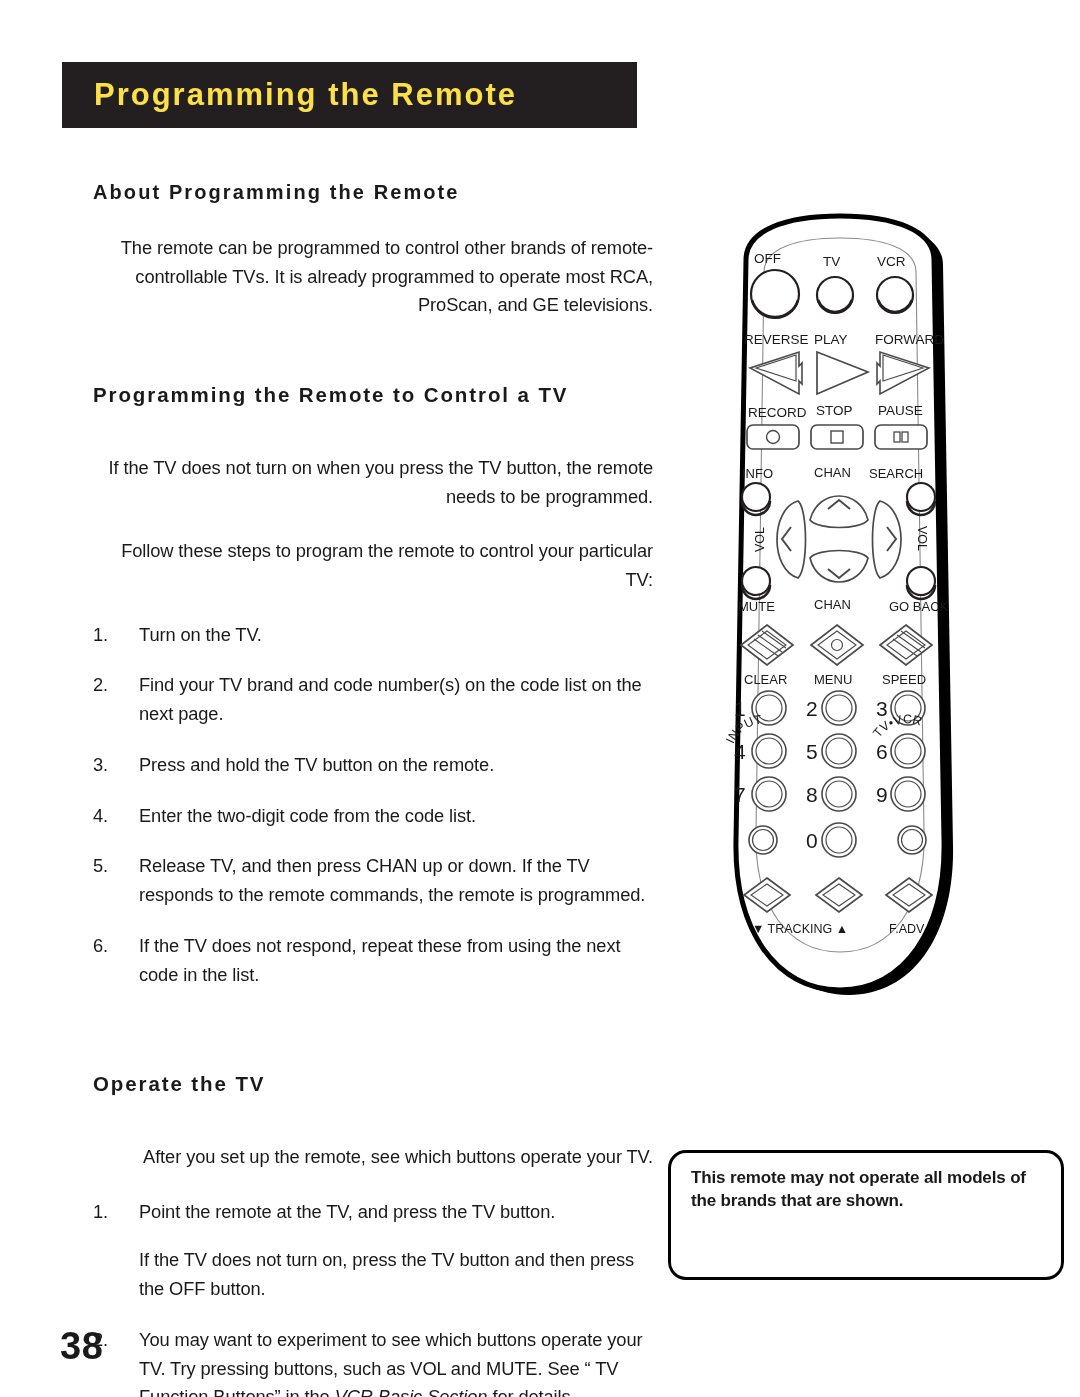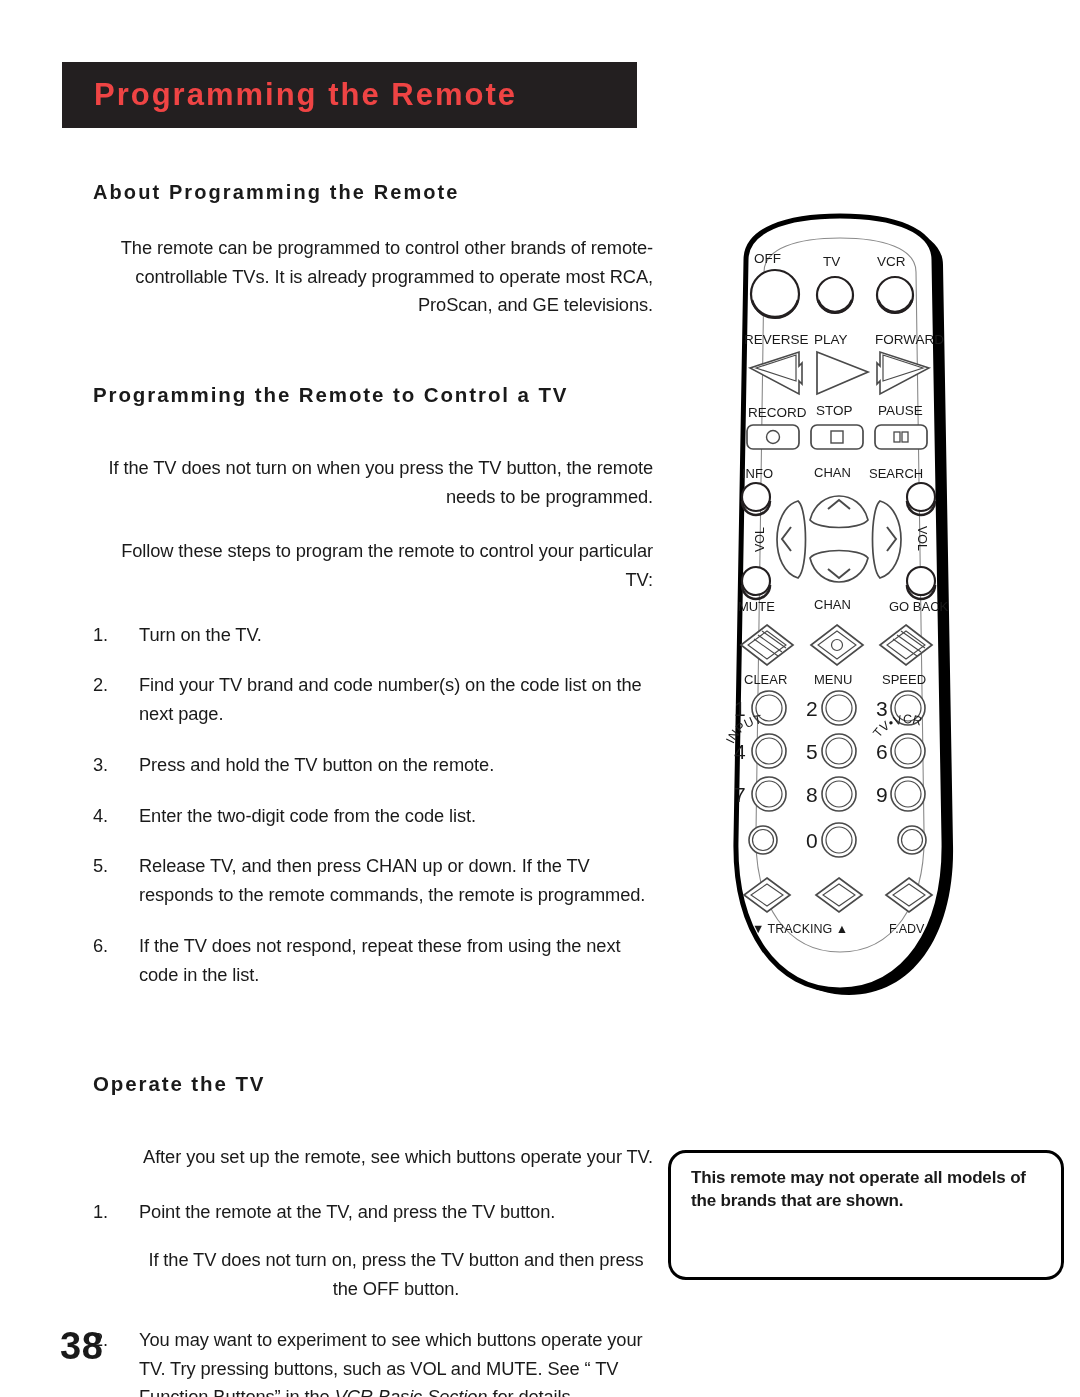--- a/index.html
+++ b/index.html
@@ -28,7 +28,7 @@
     align-items: center;
   }
   .banner-title {
-    color: #ef4444;
+    color: #fde047;
     font-size: 31px;
     font-weight: bold;
     letter-spacing: 2.0px;

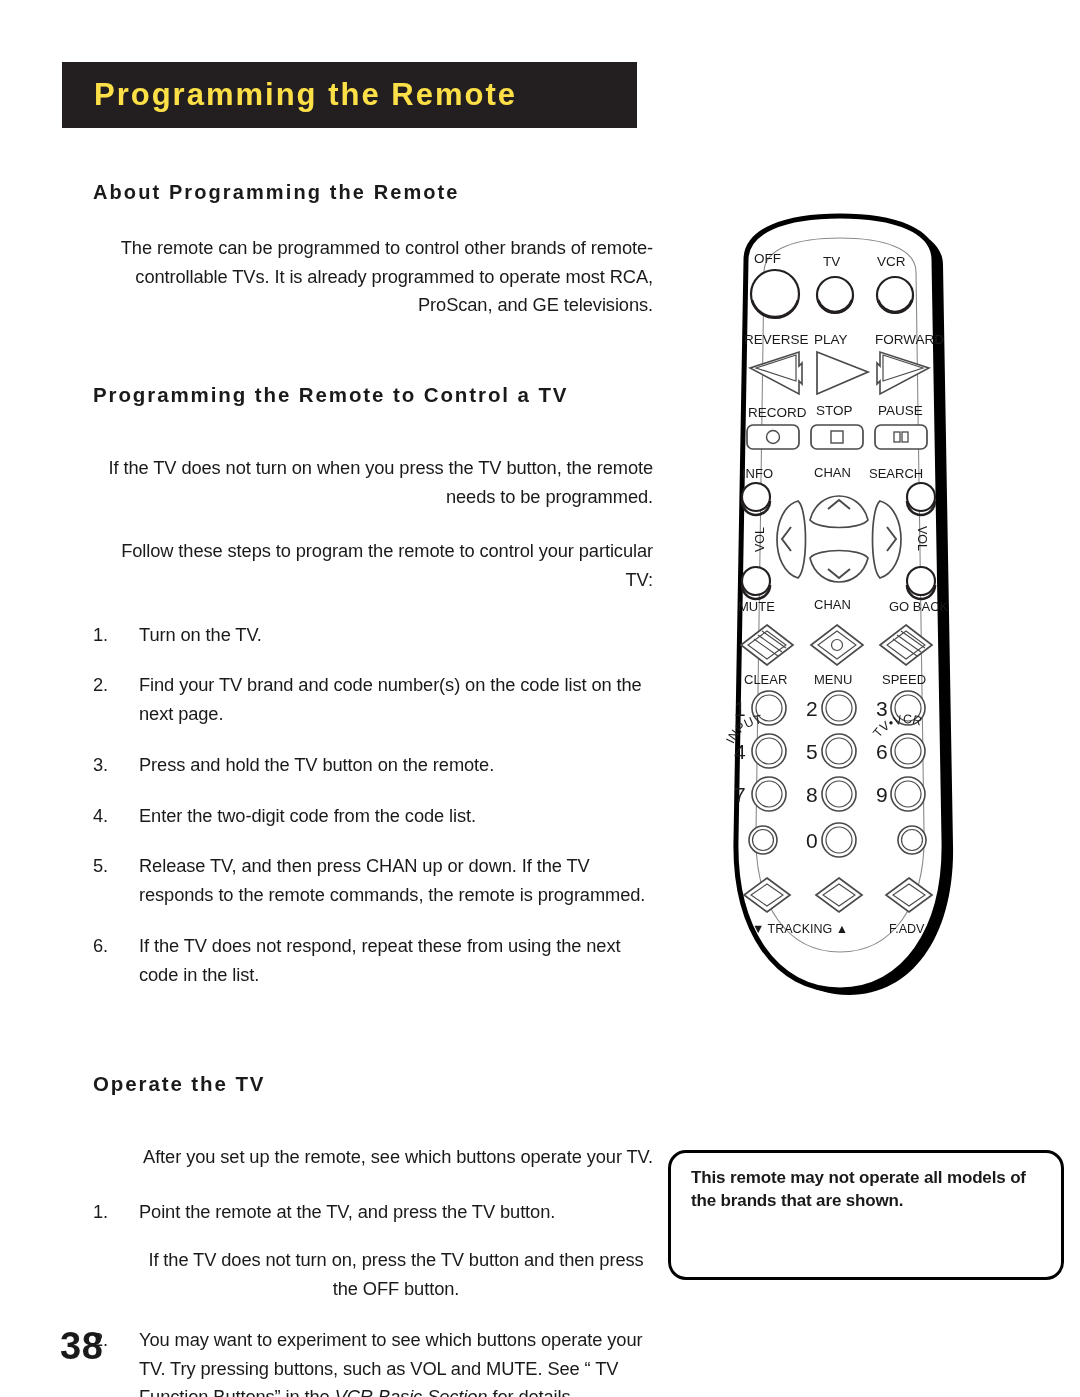--- a/index.html
+++ b/index.html
@@ -90,7 +90,6 @@
   ol.steps li .sub-para {
     display: block;
     margin-top: 20px;
-    text-align: center;
   }
   .ital { font-style: italic; }
 

